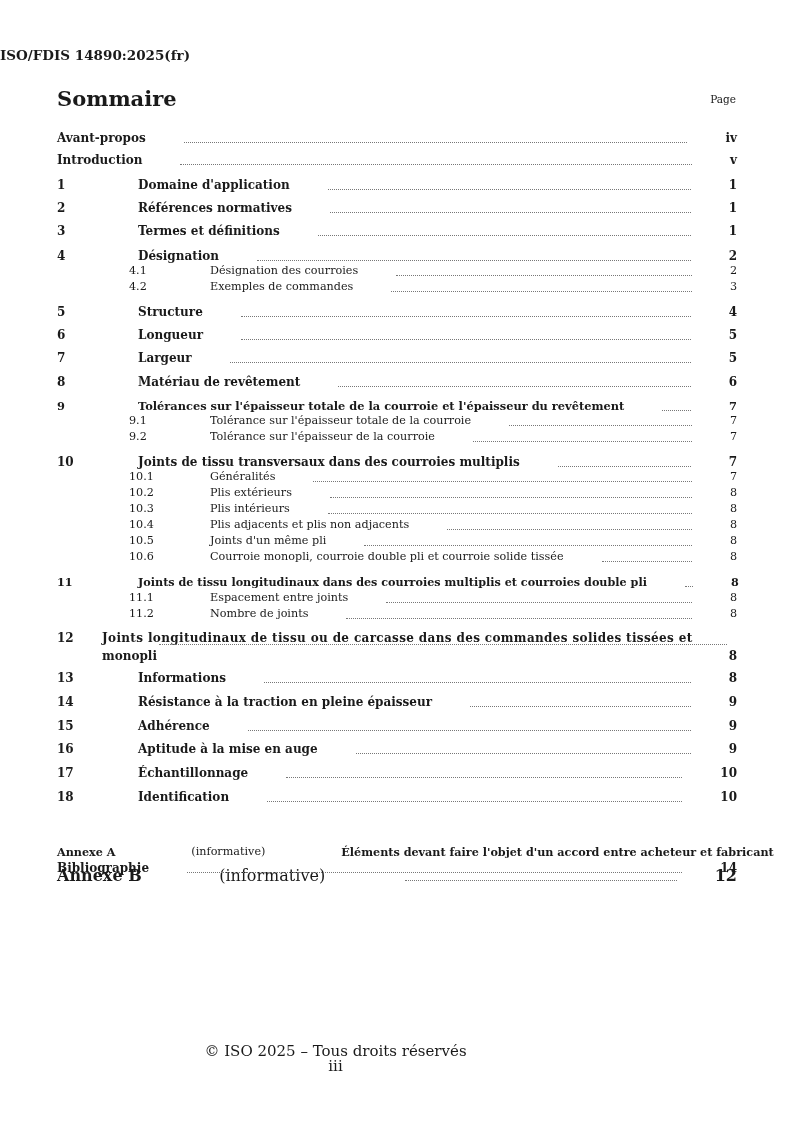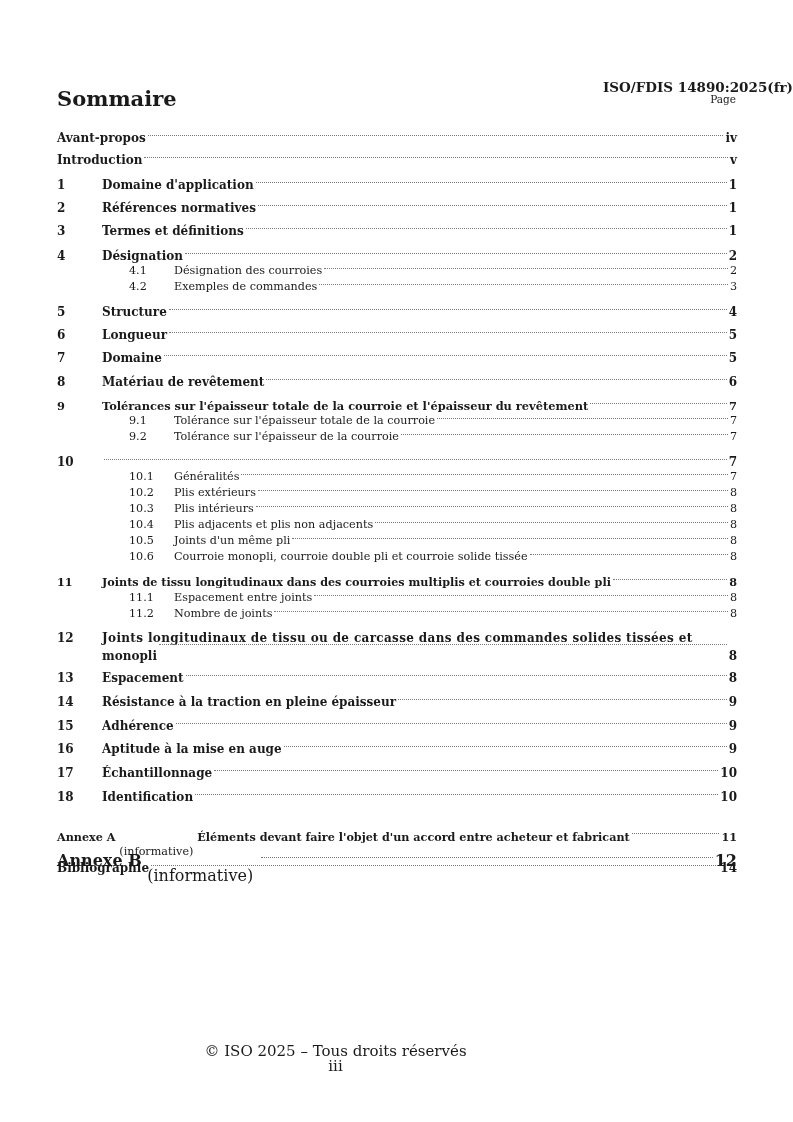--- a/index.html
+++ b/index.html
@@ -5,8 +5,8 @@
   html, body { margin: 0; padding: 0; background: #ffffff; }
   body { width: 793px; height: 1122px; position: relative; overflow: hidden;
          font-family: "DejaVu Serif", "Liberation Serif", serif; color: #1a1a1a; }
-  .doc-id { position: absolute; top: 47px; left: 0; width: 793px; text-align: right;
-            font-weight: bold; font-size: 13.5px; margin-top: 32px; }
+  .doc-id { position: absolute; top: 47px; left: 0; width: 793px; text-align: left;
+            font-weight: bold; font-size: 13.5px; }
   .heading { position: absolute; top: 86px; left: 57px; font-weight: bold; font-size: 21px; }
   .page-label { position: absolute; top: 93px; right: 57px; font-size: 10.5px; }
   .toc { position: absolute; left: 57px; width: 680px; top: 0; }

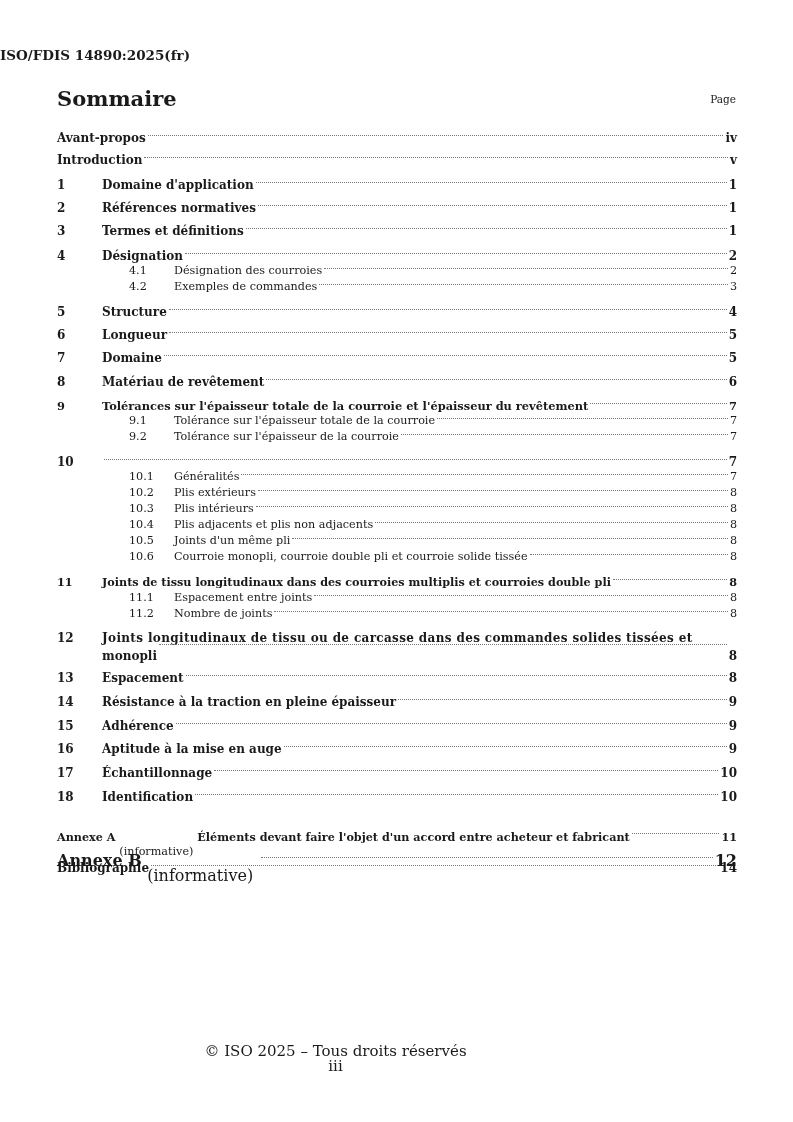--- a/index.html
+++ b/index.html
@@ -10,8 +10,8 @@
   .heading { position: absolute; top: 86px; left: 57px; font-weight: bold; font-size: 21px; }
   .page-label { position: absolute; top: 93px; right: 57px; font-size: 10.5px; }
   .toc { position: absolute; left: 57px; width: 680px; top: 0; }
-  .row { position: absolute; left: 0; width: 680px; display: flex; align-items: center;
-         font-size: 12px; line-height: 16px; white-space: nowrap; }
+  .row { position: absolute; left: 0; width: 680px; display: flex; align-items: flex-end;
+         font-size: 12px; line-height: 16px; white-space: nowrap; gap: 36px; }
   .row.l1 { font-weight: bold; }
   .row.l2 { font-size: 11.2px; font-weight: normal; }
   .num { display: inline-block; flex: 0 0 auto; }

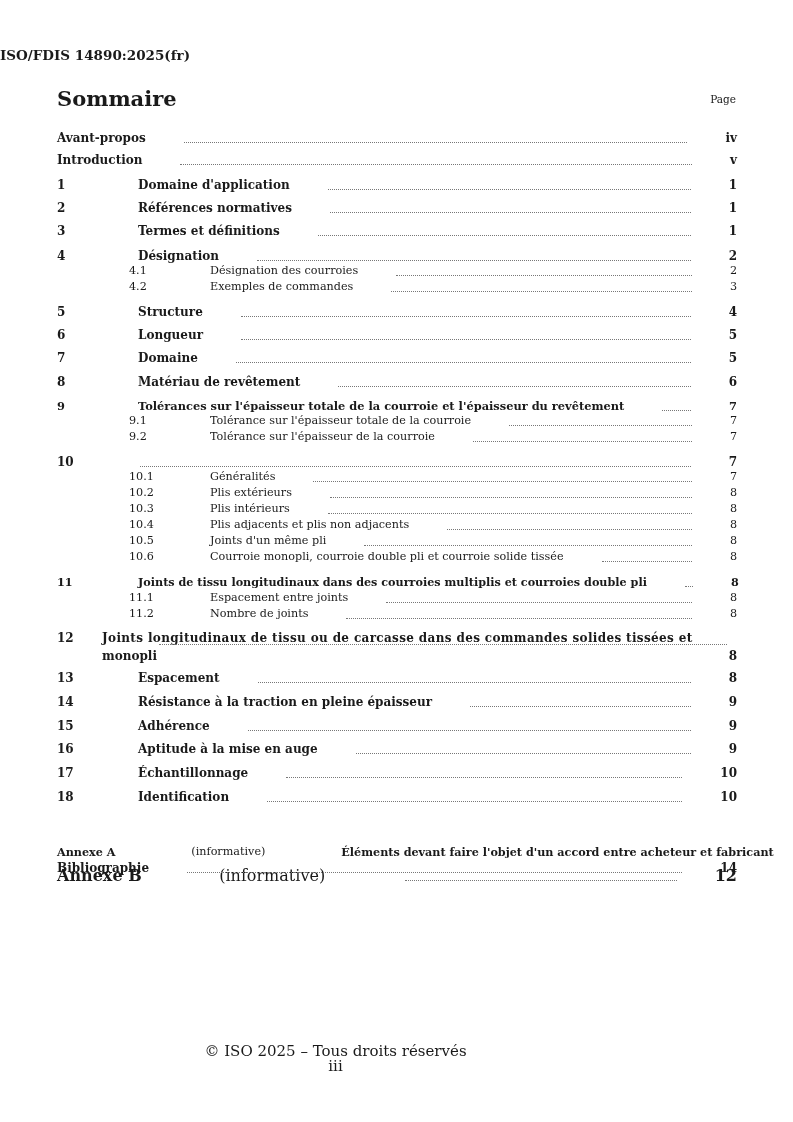--- a/index.html
+++ b/index.html
@@ -104,7 +104,7 @@
 
   <div class="row l1" style="top:350px">
     <span class="num">7</span>
-    <span>Domaine</span>
+    <span>Largeur</span>
     <span class="leader"></span>
     <span class="pg">5</span>
   </div>

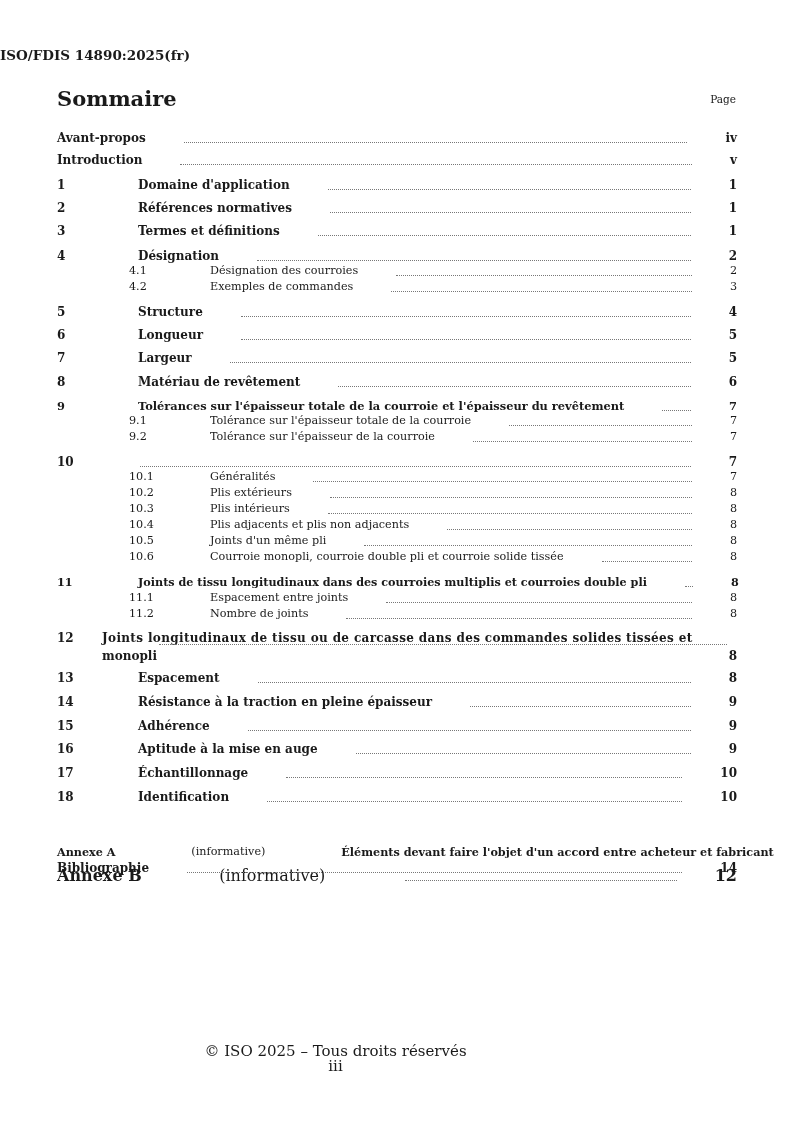--- a/index.html
+++ b/index.html
@@ -139,6 +139,7 @@
 
   <div class="row l1" style="top:454px">
     <span class="num">10</span>
+    <span>Joints de tissu transversaux dans des courroies multiplis</span>
     <span class="leader"></span>
     <span class="pg">7</span>
   </div>

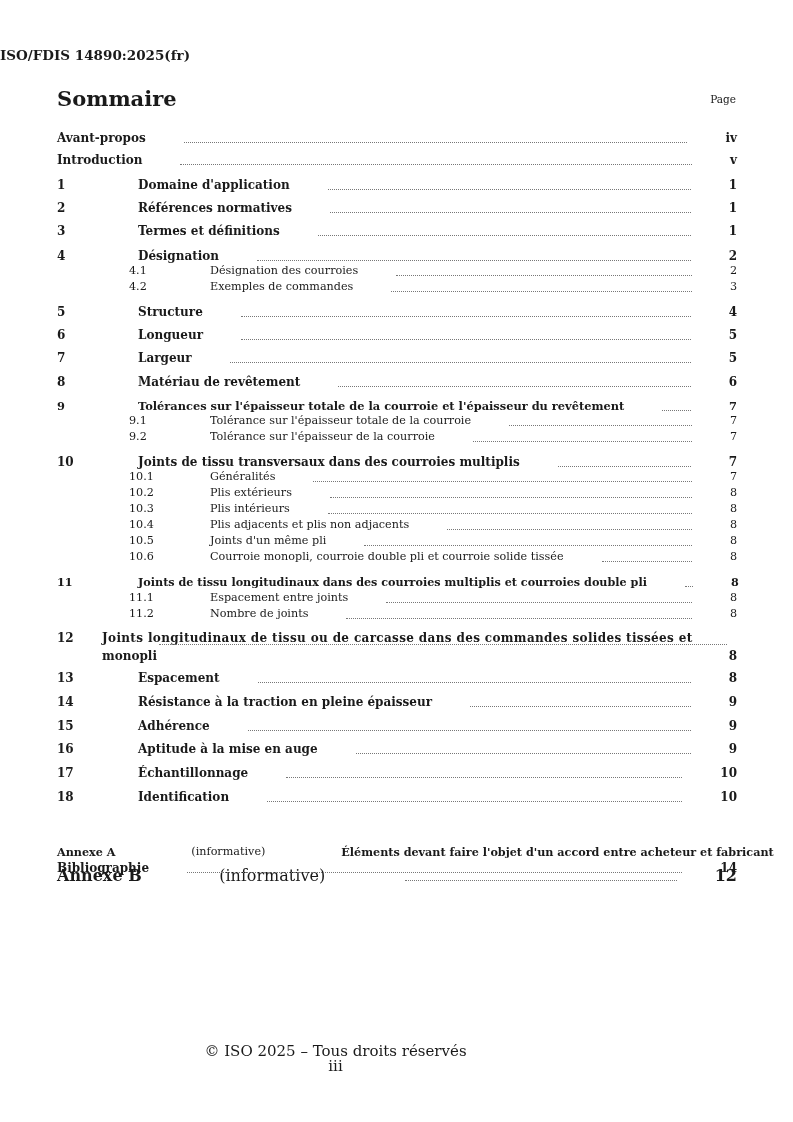--- a/index.html
+++ b/index.html
@@ -219,7 +219,7 @@
 
   <div class="row l1" style="top:670px">
     <span class="num">13</span>
-    <span>Espacement</span>
+    <span>Informations</span>
     <span class="leader"></span>
     <span class="pg">8</span>
   </div>

